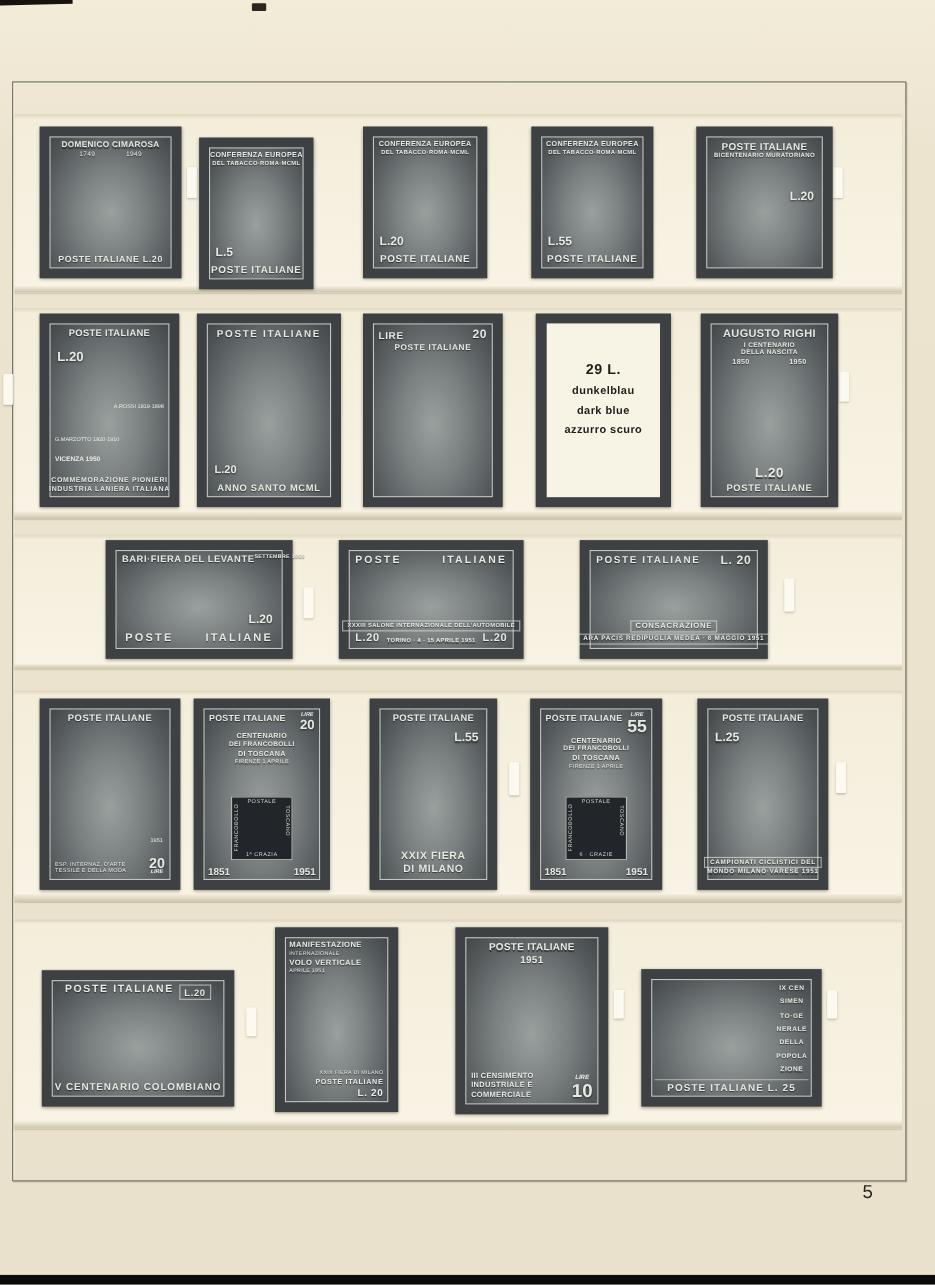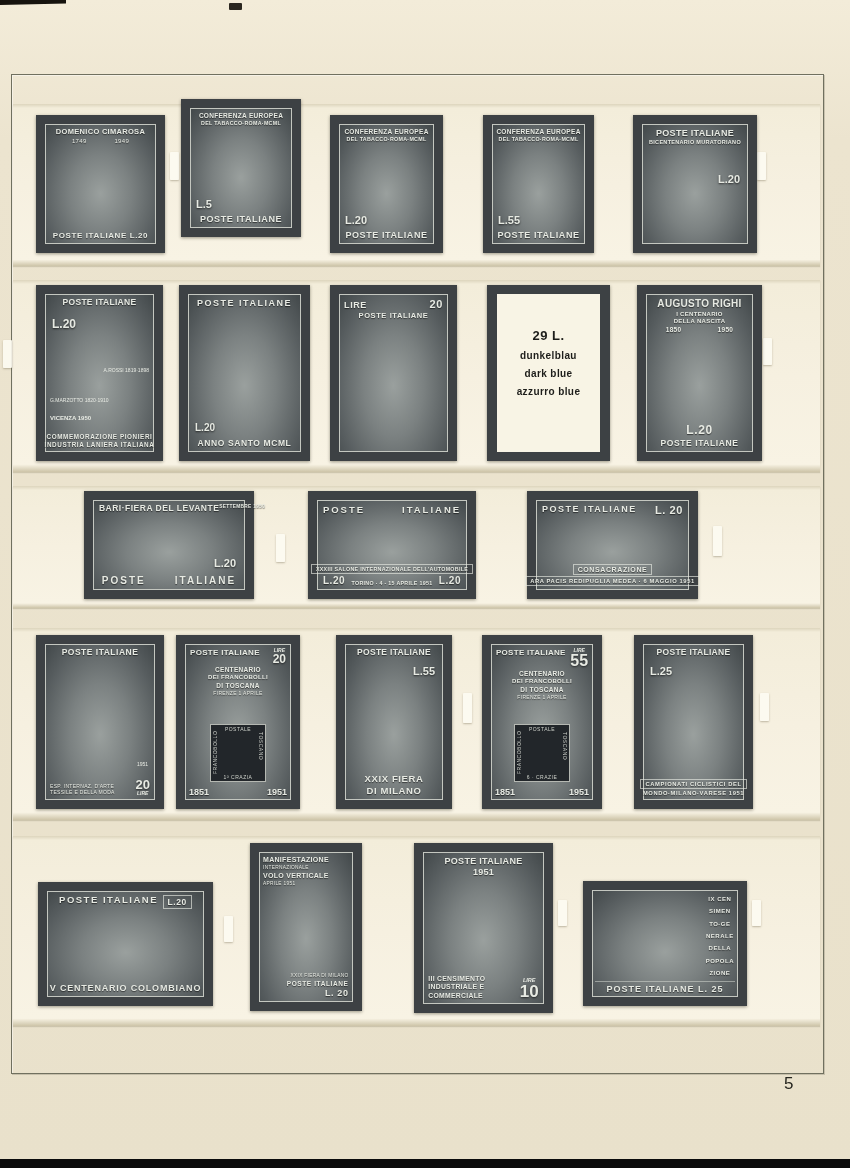--- a/index.html
+++ b/index.html
@@ -97,7 +97,7 @@
     </div>
   </div>
 
-  <div class="stamp" style="left:181px;top:99px;width:120px;height:138px">
+  <div class="stamp" style="left:181px;top:125px;width:104px;height:138px">
     <div class="s-inner">
       <div class="tgrp">
         <span class="tl" style="font-size:6.5px">CONFERENZA EUROPEA</span>

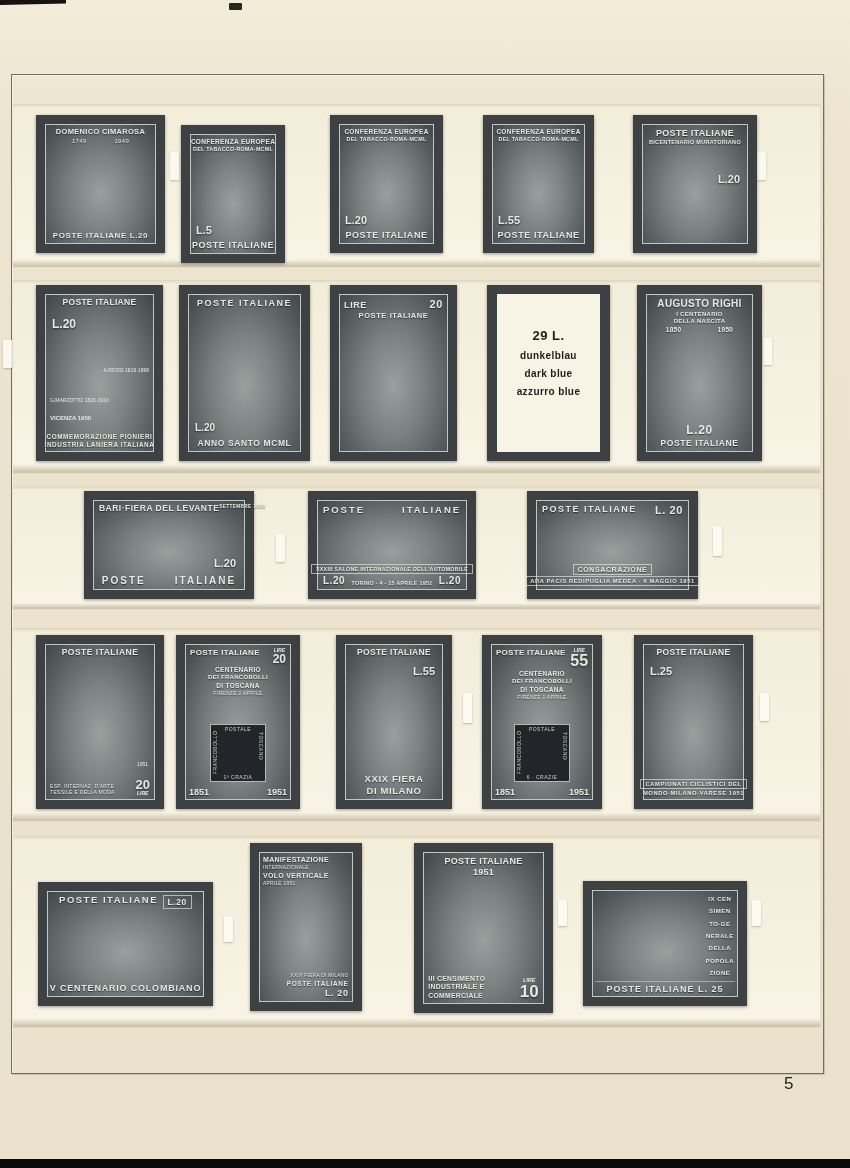--- a/index.html
+++ b/index.html
@@ -192,7 +192,7 @@
       <span class="slot-v">29 L.</span>
       <span class="slot-l">dunkelblau</span>
       <span class="slot-l">dark blue</span>
-      <span class="slot-l">azzurro blue</span>
+      <span class="slot-l">azzurro scuro</span>
     </div>
   </div>
 

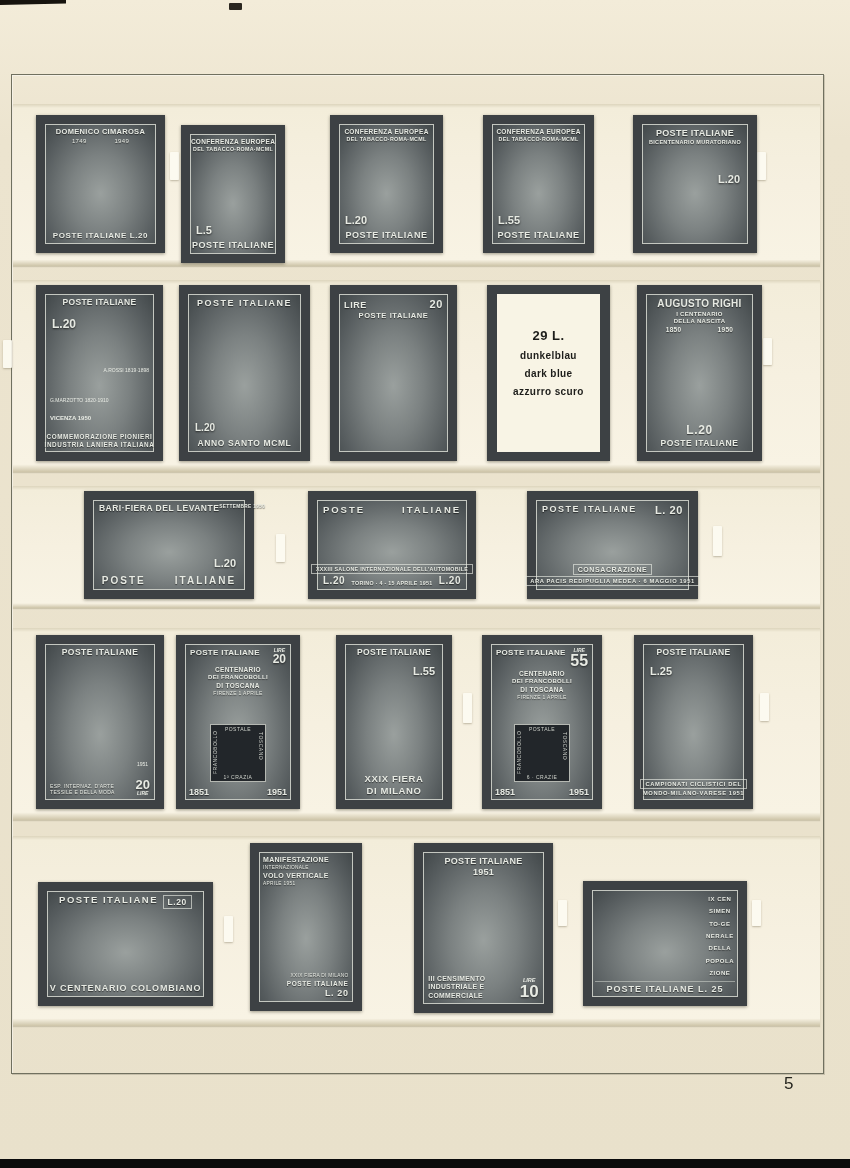--- a/index.html
+++ b/index.html
@@ -211,7 +211,7 @@
     </div>
   </div>
 
-  <div class="stamp" style="left:84px;top:491px;width:170px;height:108px">
+  <div class="stamp" style="left:96px;top:491px;width:170px;height:108px">
     <div class="s-inner">
       <div class="spread">
         <span class="tl" style="font-size:8.5px;letter-spacing:.5px">BARI·FIERA DEL LEVANTE</span>

